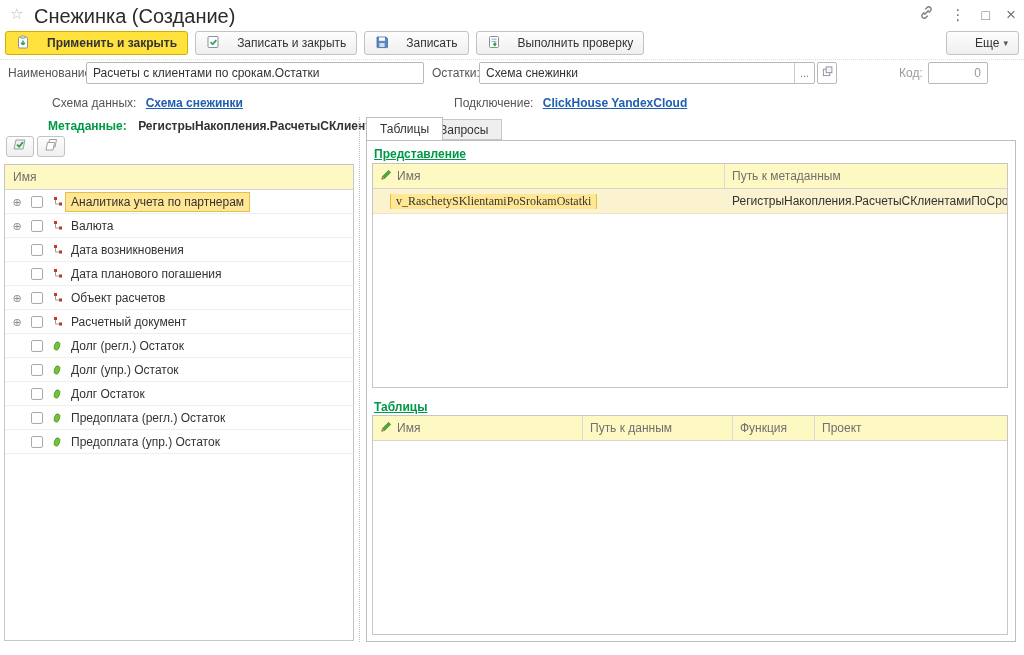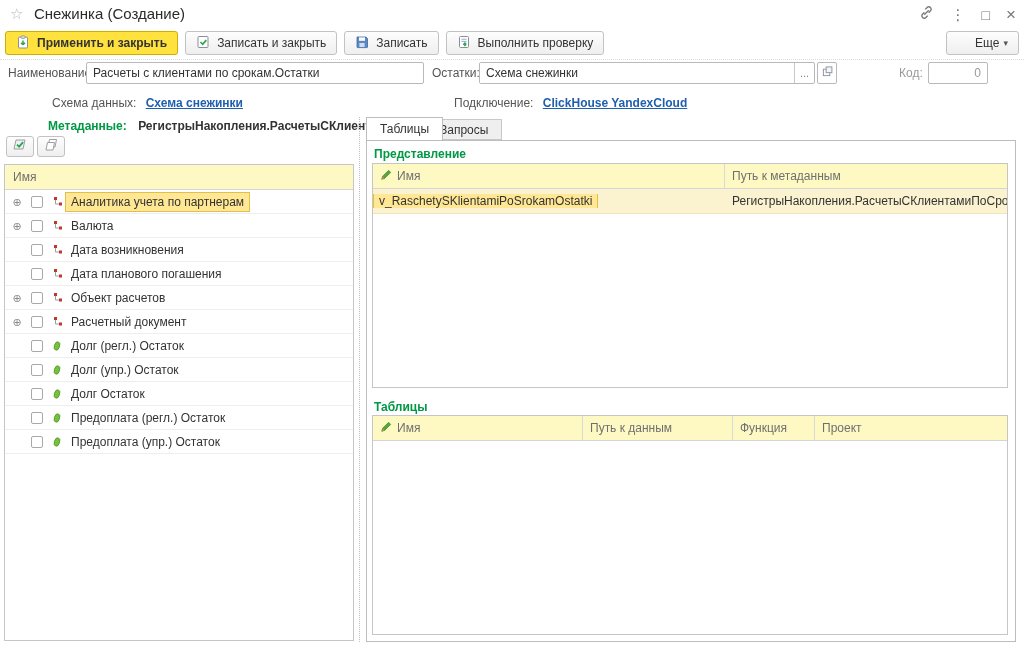--- a/index.html
+++ b/index.html
@@ -10,7 +10,7 @@
   
   .titlebar { position:absolute; top:0; left:0; right:0; height:28px; }
   .star { position:absolute; left:10px; top:5px; font-size:15px; color:#b9b9b9; cursor:pointer; }
-  .title { position:absolute; left:34px; top:5px; font-size:15px; color:#2b2b2b; }
+  .title { position:absolute; left:34px; top:5px; font-size:20px; color:#2b2b2b; }
   .winctl { position:absolute; right:8px; top:4px; display:flex; align-items:center; gap:16px; color:#777; }
   .winctl .ctl { cursor:pointer; font-size:14px; line-height:18px; }
   .winctl .dots { font-size:15px; }

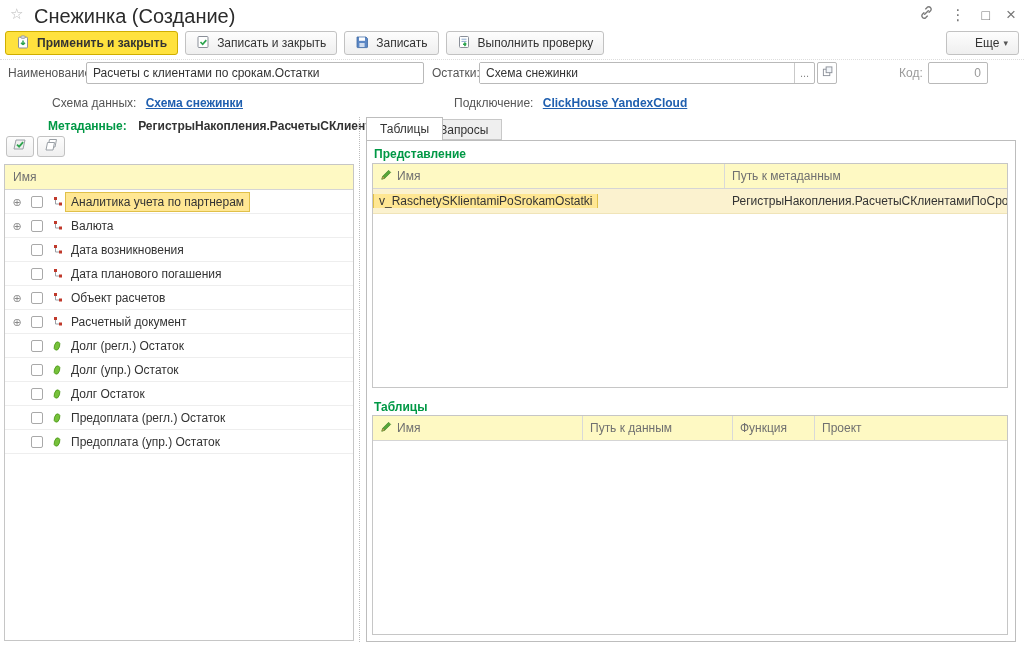--- a/index.html
+++ b/index.html
@@ -18,7 +18,7 @@
 
   
   .toolbar { position:absolute; top:30px; left:5px; right:5px; height:26px; display:flex; align-items:center; gap:7px; }
-  .btn { height:24px; display:inline-flex; align-items:center; gap:7px; padding:0 10px;
+  .btn { height:24px; display:inline-flex; align-items:center; gap:17px; padding:0 10px;
          background:linear-gradient(#fdfdfd,#efefef); border:1px solid #c2c2c2; border-radius:3px;
          color:#333; cursor:pointer; white-space:nowrap; }
   .btn.primary { background:#ffe23e; border-color:#cfae00; font-weight:bold; }

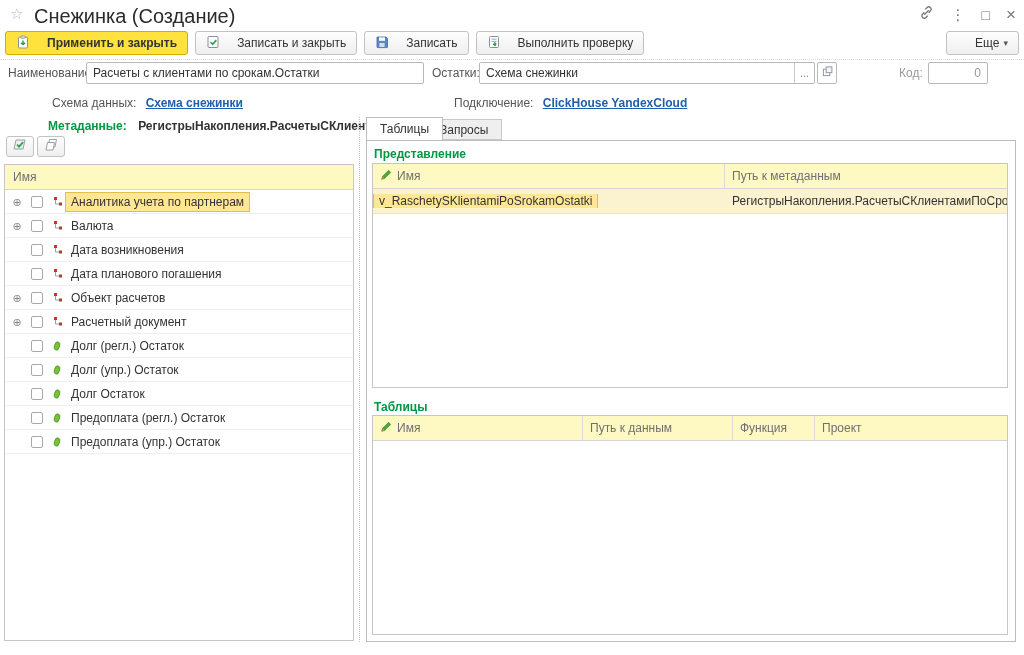--- a/index.html
+++ b/index.html
@@ -74,7 +74,7 @@
   .tab.active { top:117px; background:#fff; border:1px solid #bdbdbd; border-bottom:none; z-index:3; }
   .tab.inactive { top:119px; background:#efefef; border:1px solid #c8c8c8; height:21px; z-index:1; }
   .pane { position:absolute; left:366px; top:140px; width:650px; height:502px; border:1px solid #bdbdbd; background:#fff; z-index:2; }
-  .section-title { position:absolute; color:#009845; font-weight:bold; z-index:4; }
+  .section-title { position:absolute; color:#009845; font-weight:bold; z-index:4;text-decoration:underline; }
 
   .rtable { position:absolute; border:1px solid #c6c6c6; background:#fff; z-index:4; }
   .rtable .hcell { display:flex; align-items:center; gap:5px; padding-left:7px; height:100%; color:#707070; overflow:hidden; white-space:nowrap; }

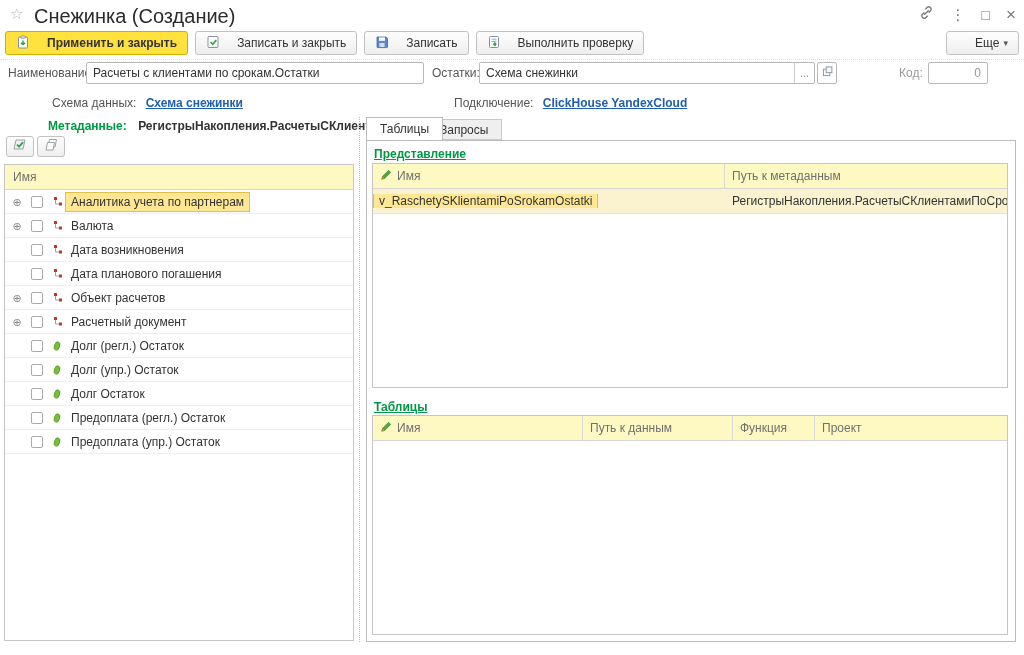--- a/index.html
+++ b/index.html
@@ -80,7 +80,7 @@
   .rtable .hcell { display:flex; align-items:center; gap:5px; padding-left:7px; height:100%; color:#707070; overflow:hidden; white-space:nowrap; }
   .rtable .hcell + .hcell { border-left:1px solid #d9d9d9; }
   .view-row { display:flex; height:25px; align-items:center; background:#fbf2cf; border-bottom:1px solid #f0e4b8; cursor:pointer; }
-  .view-cell-name { width:351px; overflow:hidden; white-space:nowrap; }
+  .view-cell-name { width:351px; padding-left:17px; overflow:hidden; white-space:nowrap;font-family:Liberation Serif, serif; }
   .view-cell-path { flex:1; padding-left:8px; overflow:hidden; white-space:nowrap; color:#333; }
   .view-name-hl { background:#ffe793; border:1px solid #e0c04a; padding:2px 5px; }
 

